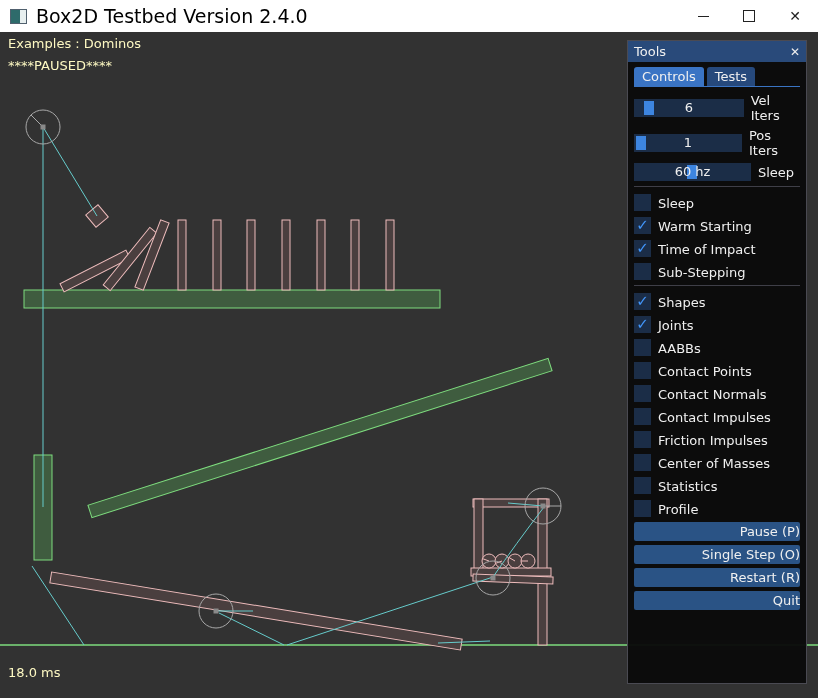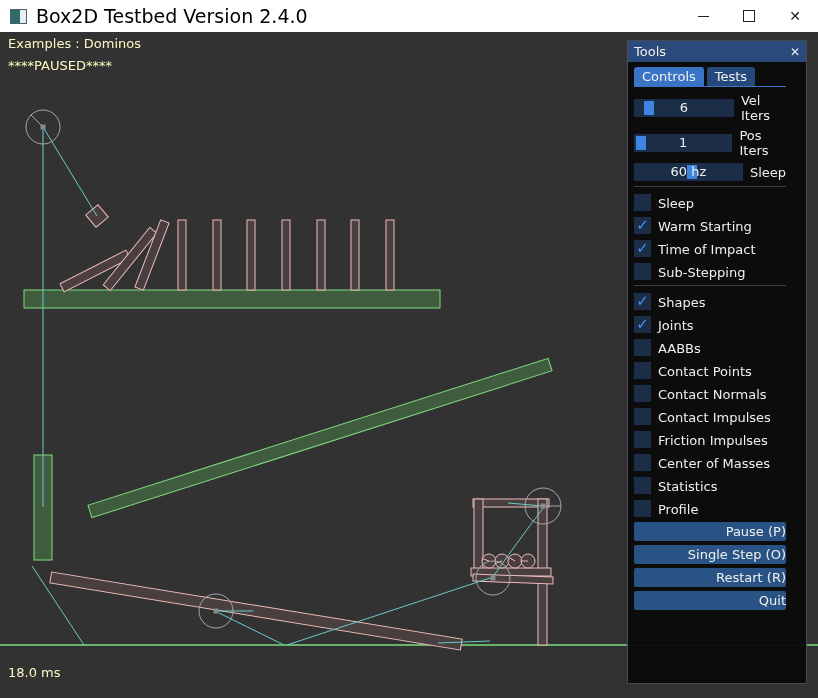--- a/index.html
+++ b/index.html
@@ -31,7 +31,7 @@
            box-sizing:border-box; color:#f0f0f0; font-size:13px; }
   .panel-header { height:21px; background:#294a7a; display:flex; align-items:center; padding:0 6px; }
   .panel-close { margin-left:auto; font-size:12px; color:#eee; cursor:pointer; }
-  .panel-body { padding:5px 20px 0 6px; }
+  .panel-body { padding:5px 6px 0 6px; }
 
   .tab-bar { display:flex; gap:3px; border-bottom:1px solid #3a74c4; margin-bottom:6px; }
   .tab { height:19px; line-height:19px; padding:0 8px; border-radius:3px 3px 0 0; background:#26497c; cursor:pointer; }

